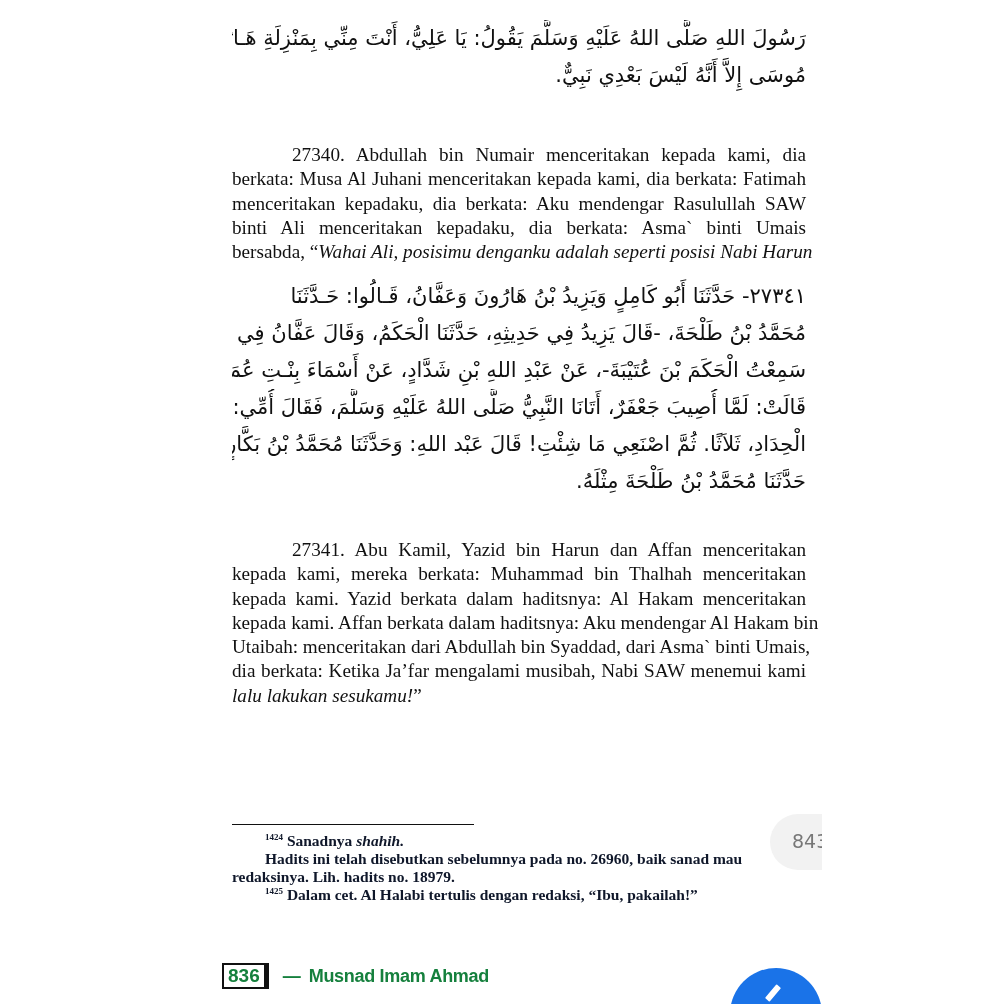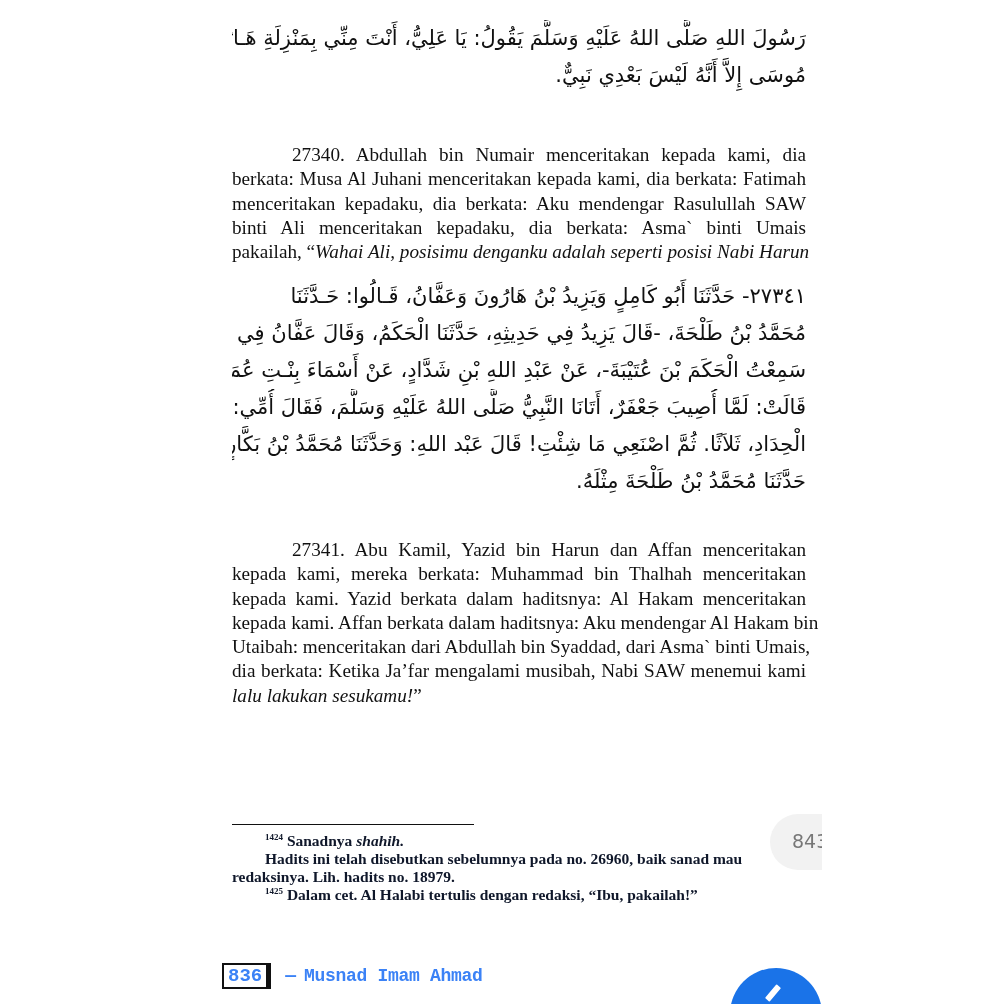--- a/index.html
+++ b/index.html
@@ -202,7 +202,7 @@
     <span class="line">berkata: Musa Al Juhani menceritakan kepada kami, dia berkata: Fatimah</span>
     <span class="line">menceritakan kepadaku, dia berkata: Aku mendengar Rasulullah SAW</span>
     <span class="line">binti Ali menceritakan kepadaku, dia berkata: Asma` binti Umais</span>
-    <span class="line"><span>pakailah, “</span><i>Wahai Ali, posisimu denganku adalah seperti posisi Nabi Harun</i></span>
+    <span class="line"><span>bersabda, “</span><i>Wahai Ali, posisimu denganku adalah seperti posisi Nabi Harun</i></span>
   </div>
 
   <div class="arabic arabic-mid">

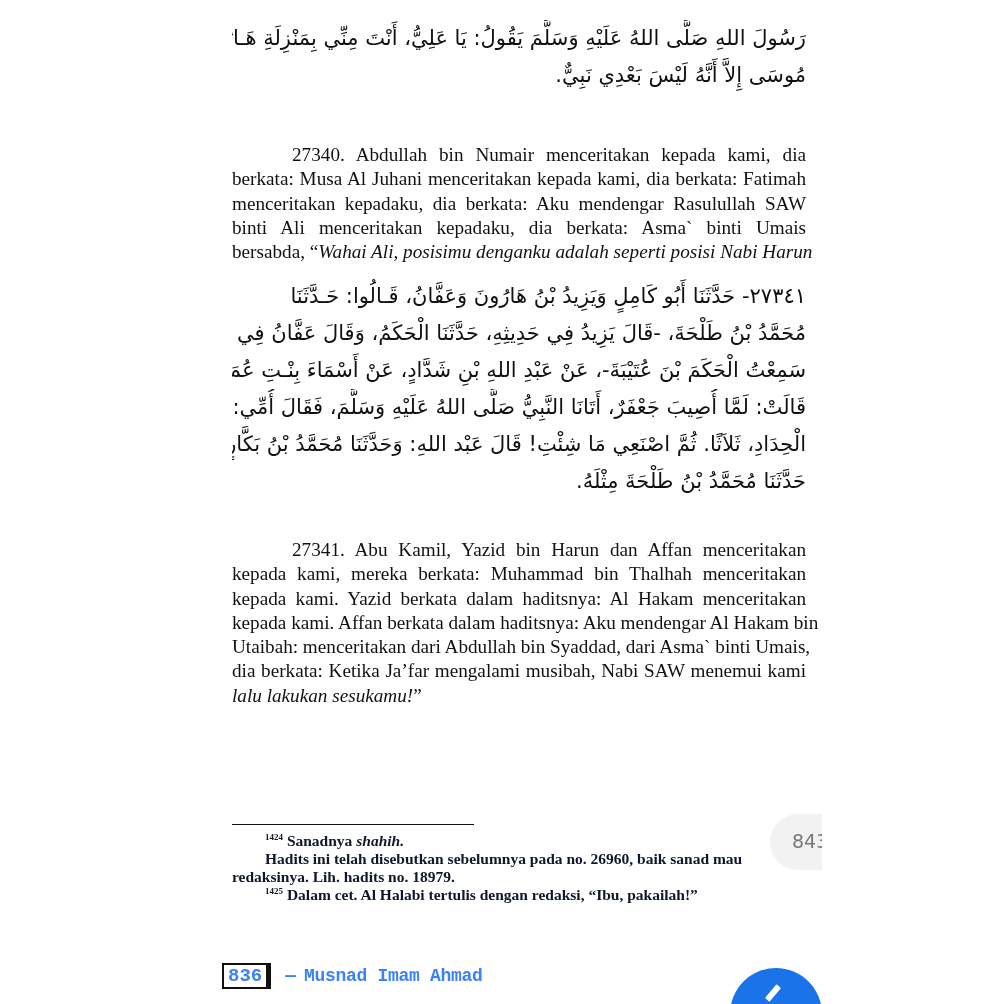--- a/index.html
+++ b/index.html
@@ -121,10 +121,10 @@
       left: -10px;
       display: flex;
       align-items: center;
-      font-family: Liberation Mono, monospace;
+      font-family: Liberation Sans, sans-serif;
       font-weight: bold;
       font-size: 18px;
-      color: #3b82f6;
+      color: #15803d;
     }
     .page-num-box {
       border: 2px solid #111;

